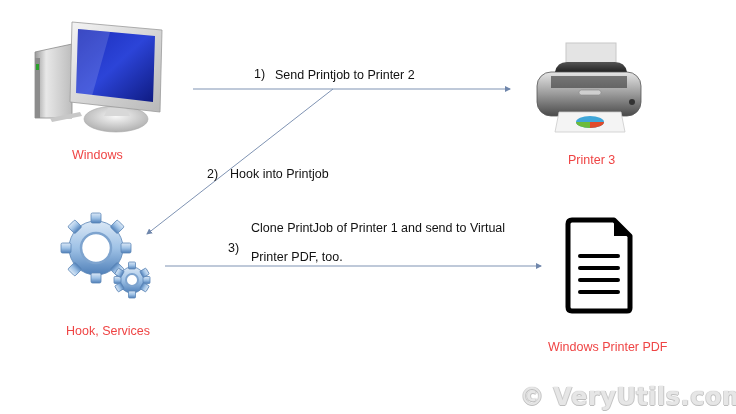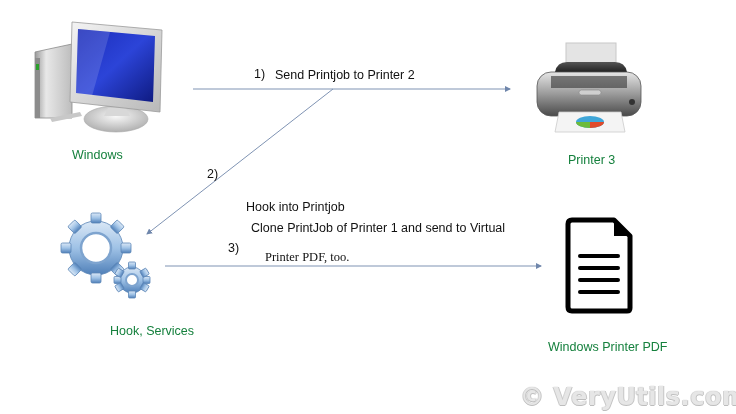--- a/index.html
+++ b/index.html
@@ -8,7 +8,7 @@
       font-family: "Liberation Sans", "DejaVu Sans", sans-serif; color: #111;
     }
     .abs { position: absolute; }
-    .label { font-size: 12.5px; color: #15803d; white-space: nowrap; }
+    .label { font-size: 12.5px; color: #ef4444; white-space: nowrap; }
     .step { font-size: 12.5px; color: #111; }
     svg { display: block; }
     .watermark {

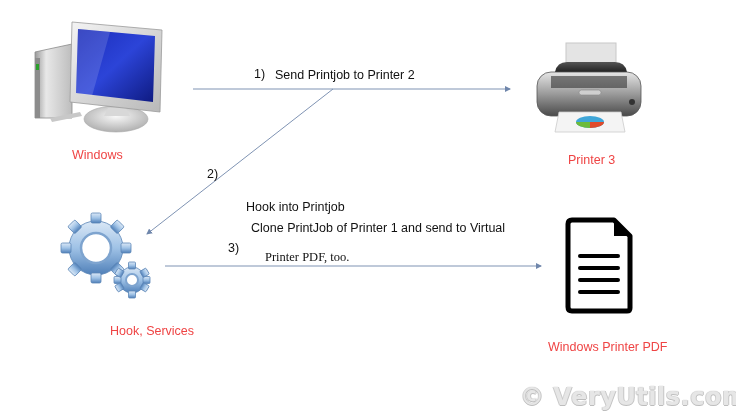--- a/index.html
+++ b/index.html
@@ -155,7 +155,7 @@
 <div class="abs step" style="left:275px;top:68px;white-space:nowrap;">Send Printjob to Printer 2</div>
 
 <div class="abs step" style="left:207px;top:167px;">2)</div>
-<div class="abs step" style="left:246px;top:167px;white-space:nowrap;margin-top:33px;">Hook into Printjob</div>
+<div class="abs step" style="left:230px;top:167px;white-space:nowrap;">Hook into Printjob</div>
 
 <div class="abs step" style="left:228px;top:241px;">3)</div>
 <div class="abs step" style="left:251px;top:221px;white-space:nowrap;">Clone PrintJob of Printer 1 and send to Virtual</div>

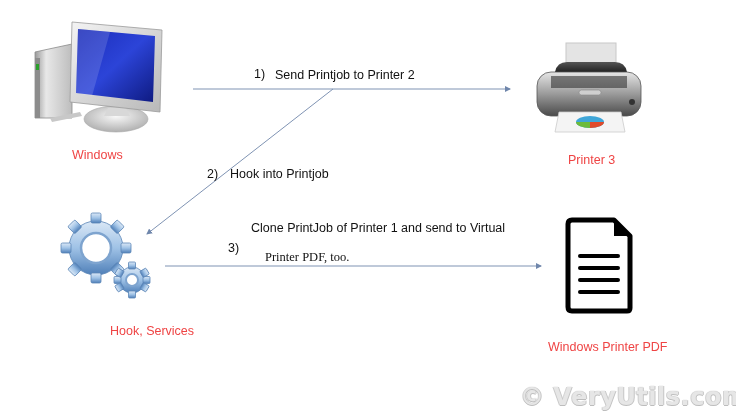--- a/index.html
+++ b/index.html
@@ -159,7 +159,7 @@
 
 <div class="abs step" style="left:228px;top:241px;">3)</div>
 <div class="abs step" style="left:251px;top:221px;white-space:nowrap;">Clone PrintJob of Printer 1 and send to Virtual</div>
-<div class="abs step" style="left:265px;top:250px;white-space:nowrap;font-family:Liberation Serif, serif;">Printer PDF, too.</div>
+<div class="abs step" style="left:251px;top:250px;white-space:nowrap;">Printer PDF, too.</div>
 
 <div class="abs watermark" style="left:520px;top:383px;white-space:nowrap;">© VeryUtils.com</div>
 

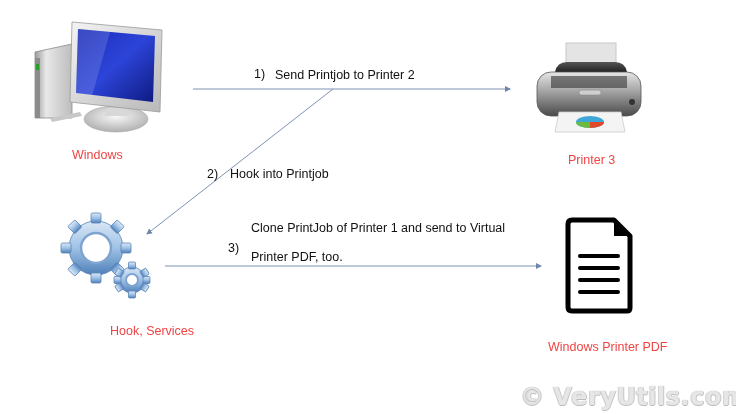--- a/index.html
+++ b/index.html
@@ -137,7 +137,7 @@
     </g>
   </svg>
 </div>
-<div class="abs label" style="left:66px;top:324px;margin-left:44px;">Hook, Services</div>
+<div class="abs label" style="left:66px;top:324px;">Hook, Services</div>
 
 <div class="abs" style="left:564px;top:216px;width:72px;height:98px;">
   <svg width="72" height="98" viewBox="0 0 72 98">

